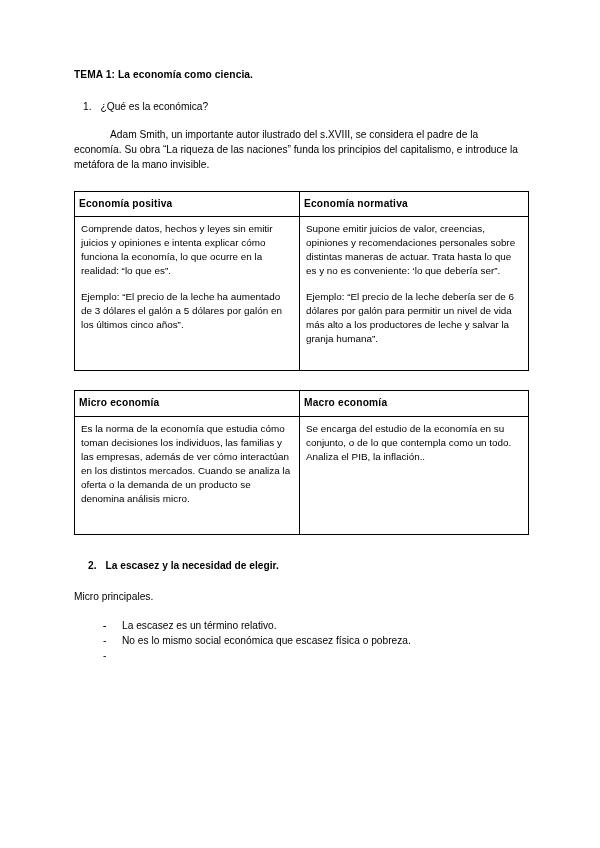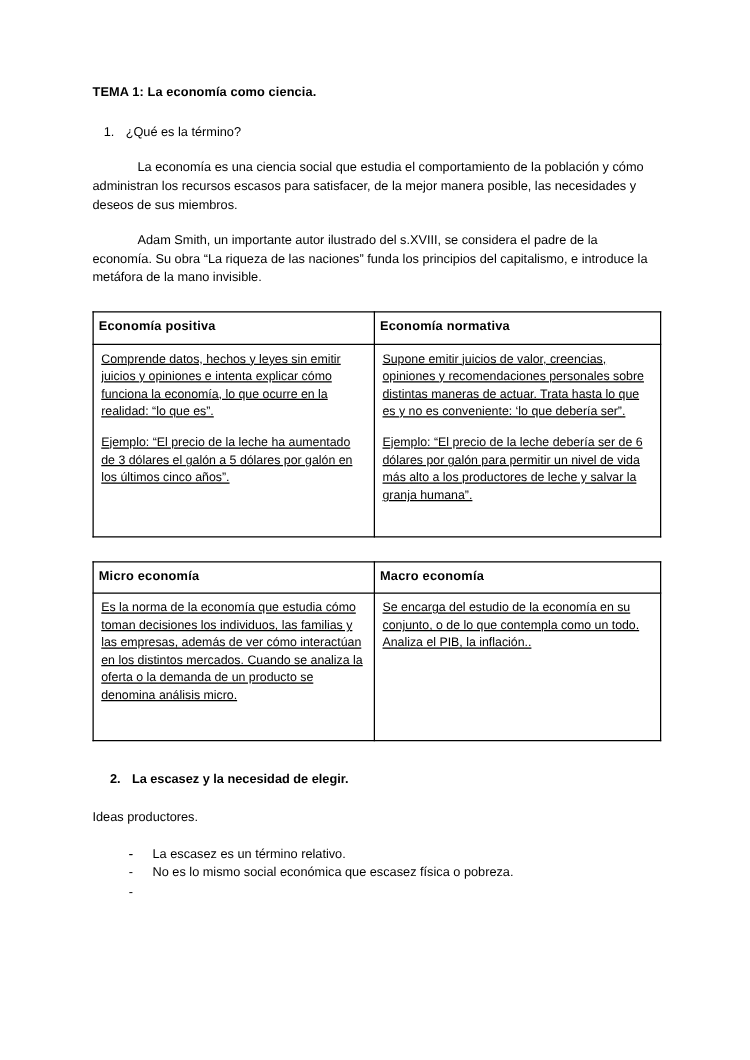--- a/index.html
+++ b/index.html
@@ -129,7 +129,7 @@
 
   <div class="section-heading">
     <span class="num">1.</span>
-    <span>¿Qué es la término?</span>
+    <span>¿Qué es la económica?</span>
   </div>
 
   <p class="body-par">La economía es una ciencia social que estudia el comportamiento de la población y cómo administran los recursos escasos para satisfacer, de la mejor manera posible, las necesidades y deseos de sus miembros.</p>

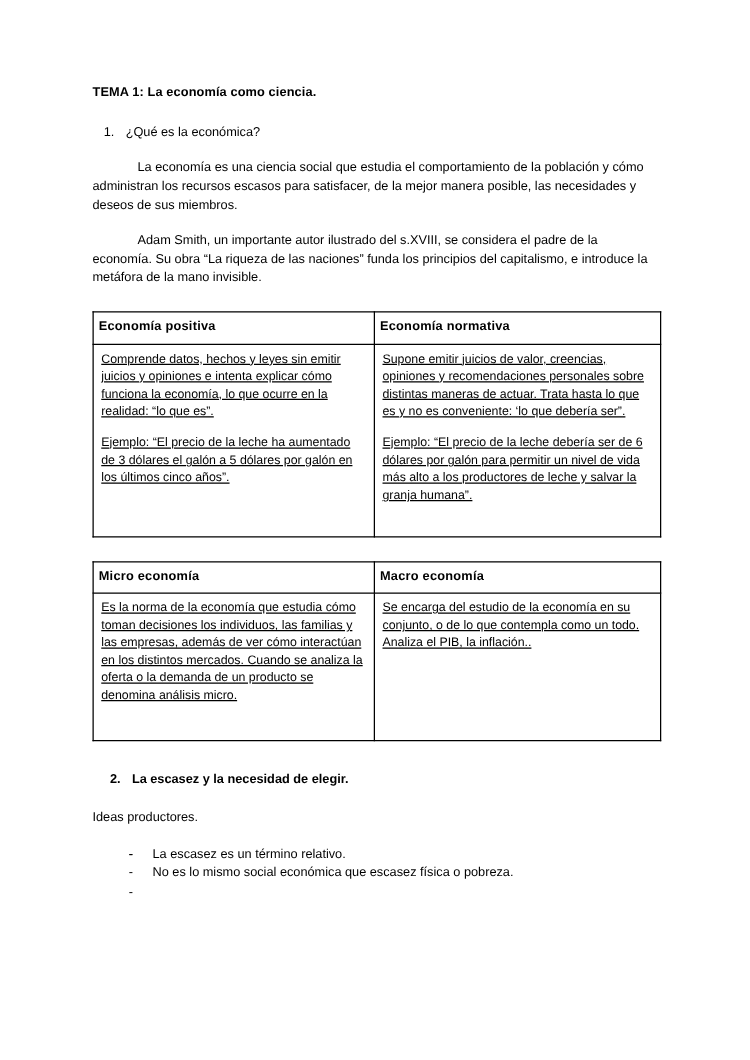--- a/index.html
+++ b/index.html
@@ -132,7 +132,6 @@
     <span>¿Qué es la económica?</span>
   </div>
 
-  <p class="body-par">La economía es una ciencia social que estudia el comportamiento de la población y cómo administran los recursos escasos para satisfacer, de la mejor manera posible, las necesidades y deseos de sus miembros.</p>
 
   <p class="body-par">Adam Smith, un importante autor ilustrado del s.XVIII, se considera el padre de la economía. Su obra “La riqueza de las naciones” funda los principios del capitalismo, e introduce la metáfora de la mano invisible.</p>
 

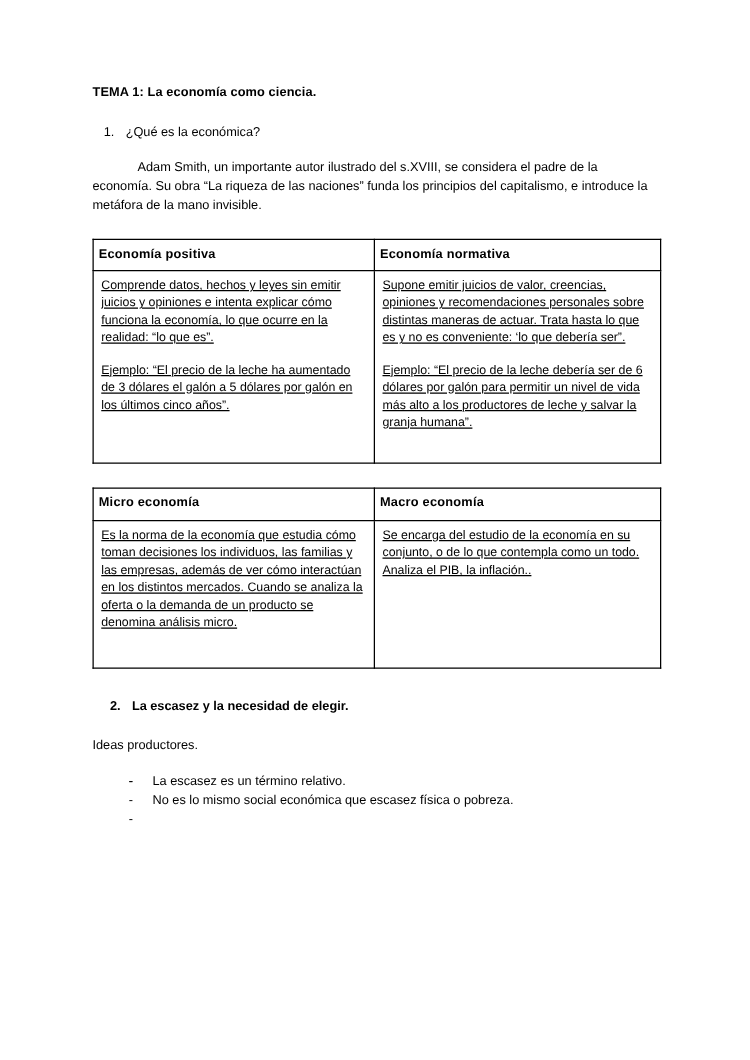--- a/index.html
+++ b/index.html
@@ -87,7 +87,6 @@
 
   .cell-body p {
     margin: 0;
-    text-decoration: underline;
   }
   .cell-body p + p {
     margin-top: 11px;

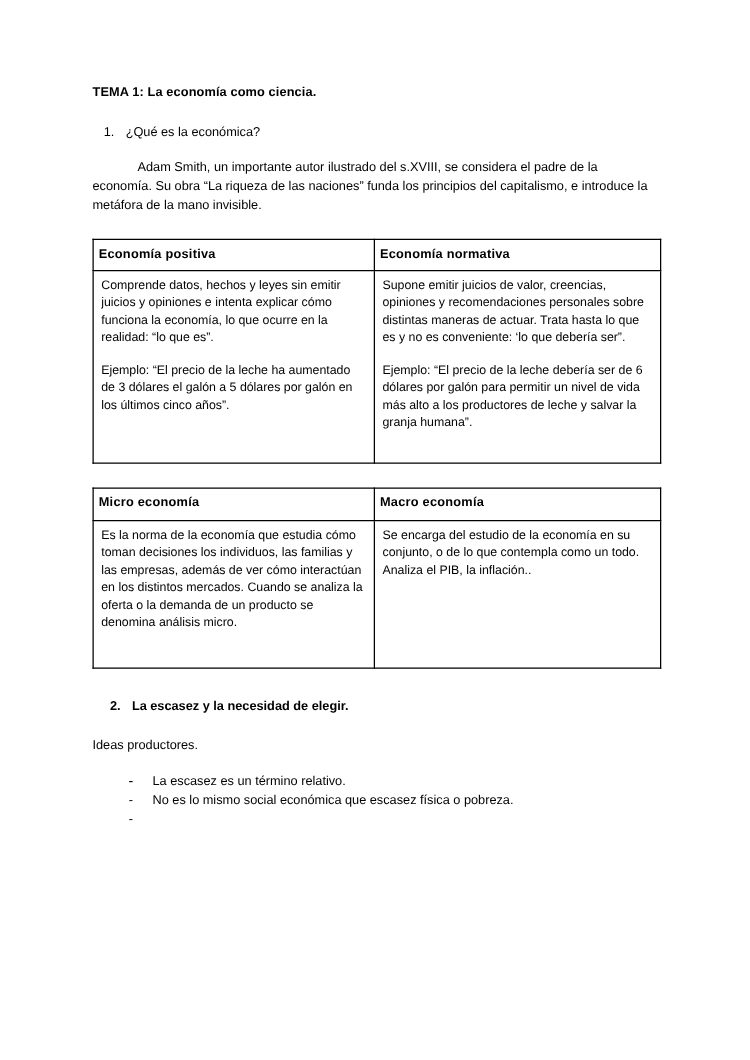--- a/index.html
+++ b/index.html
@@ -187,7 +187,7 @@
     <span>La escasez y la necesidad de elegir.</span>
   </div>
 
-  <p class="lead-in">Ideas productores.</p>
+  <p class="lead-in">Micro principales.</p>
 
   <ul class="dash-list">
     <li>

